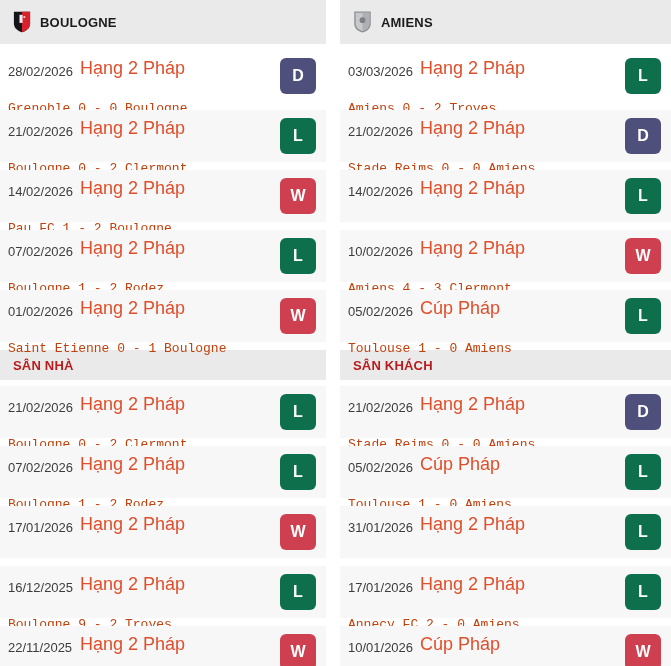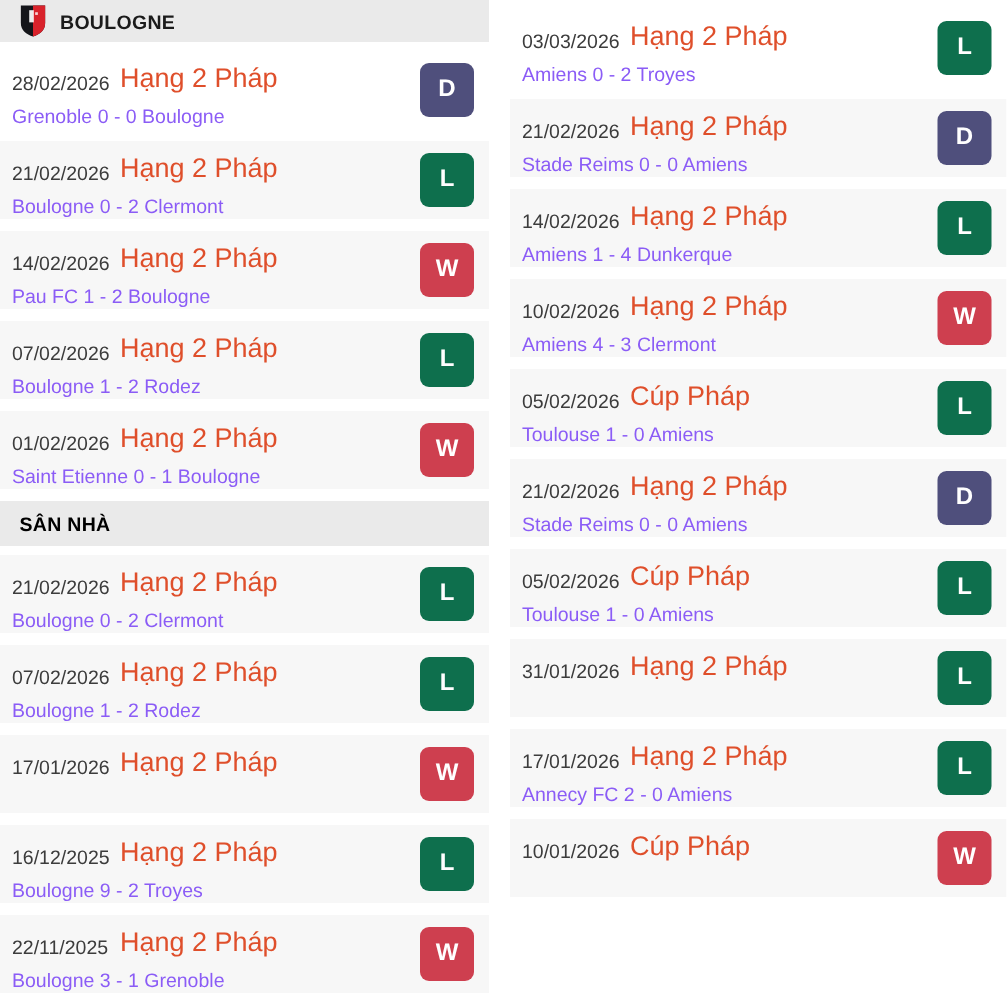--- a/index.html
+++ b/index.html
@@ -16,7 +16,7 @@
     width: 671px;
   }
   .team-header {
-    height: 28px;
+    height: 44px;
     background: #eaeaea;
     display: flex;
     align-items: center;

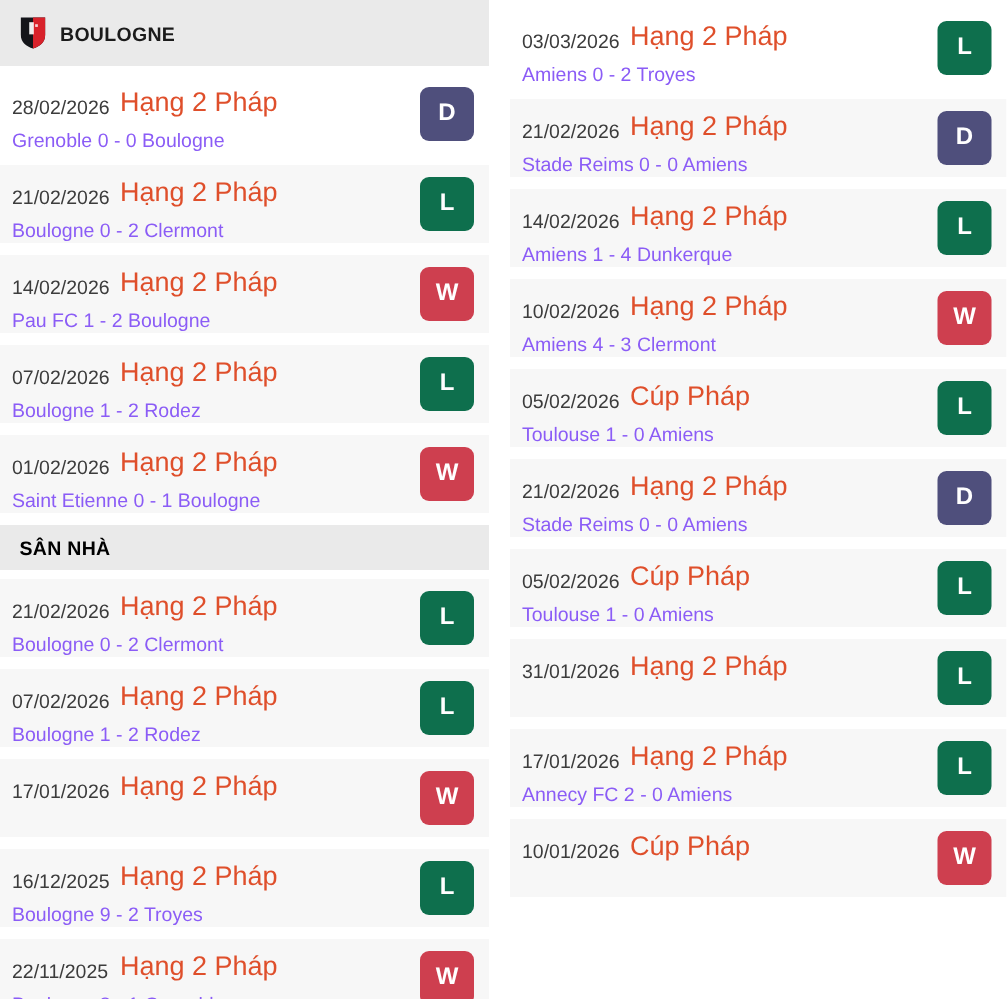--- a/index.html
+++ b/index.html
@@ -192,6 +192,17 @@
   </div>
 
   <div class="col">
+    <div class="team-header">
+      <span class="crest">
+        <svg width="19" height="22" viewBox="0 0 20 24">
+          <path d="M1 0.5 H19 V13.5 C19 19 15 22 10 23.5 C5 22 1 19 1 13.5 Z" fill="#8f9093"></path>
+          <path d="M2.5 2 H17.5 V13 C17.5 17.5 14.5 20.5 10 21.8 C5.5 20.5 2.5 17.5 2.5 13 Z" fill="#c7c9cc"></path>
+          <path d="M10 2 H17.5 V13 C17.5 17.5 14.5 20.5 10 21.8 Z" fill="#aeb0b4"></path>
+          <circle cx="10" cy="10" r="3.2" fill="#7d7f84"></circle>
+        </svg>
+      </span>
+      <span class="team-name">AMIENS</span>
+    </div>
 
     <div class="rows recent">
       <div class="match-row">

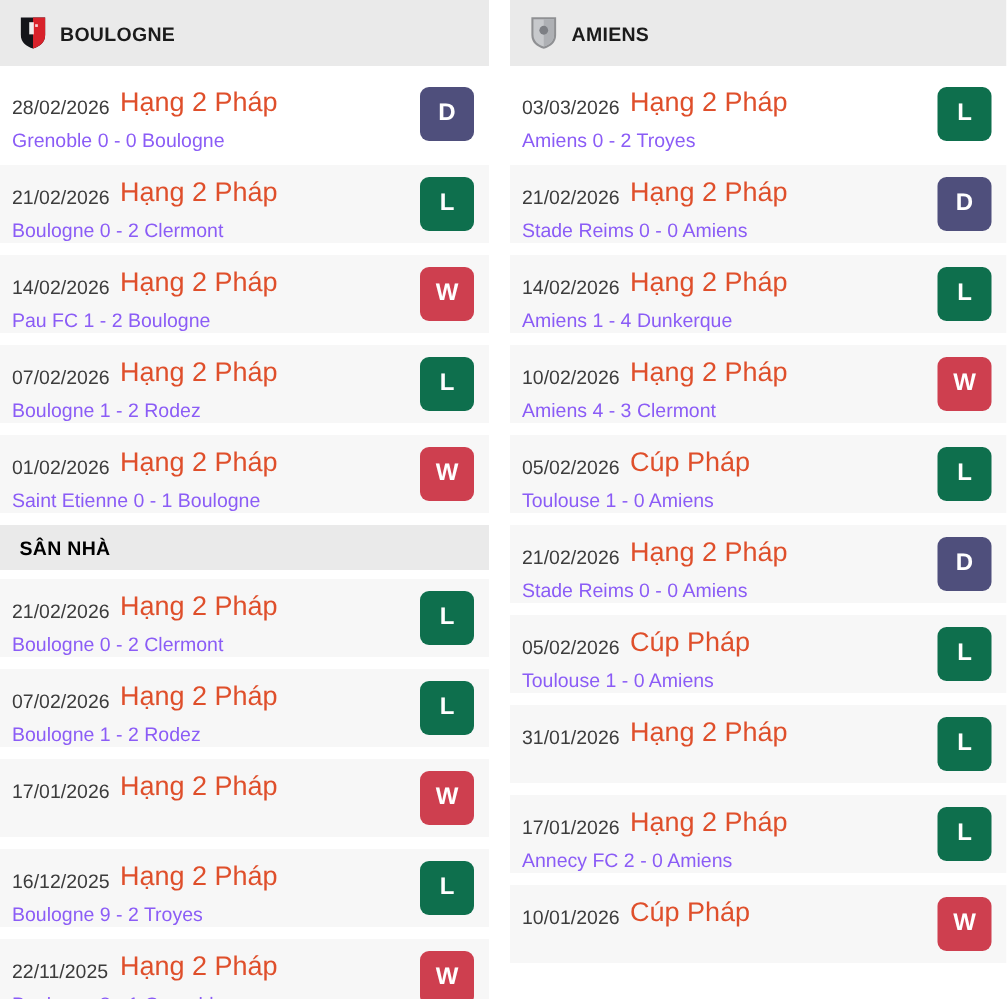--- a/index.html
+++ b/index.html
@@ -50,9 +50,10 @@
     color: #df4f2b;
   }
   .match {
-    margin-top: 7px;
-    font-size: 13px;
-    color: #8b5cf6;
+    margin-top: 22px;
+    font-size: 13px;
+    color: #c2410c;
+    font-family: Liberation Mono, monospace;
   }
   .badge {
     position: absolute;

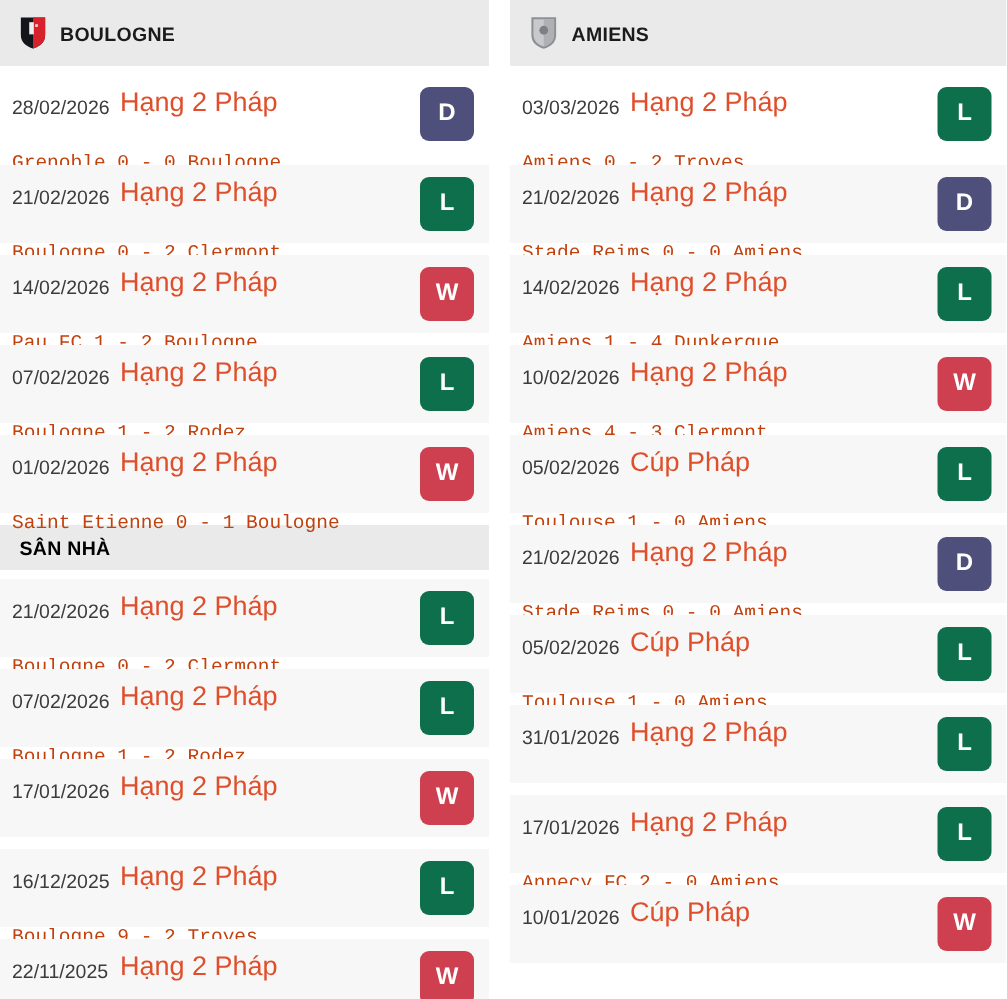--- a/index.html
+++ b/index.html
@@ -227,7 +227,6 @@
             <span class="date">14/02/2026</span>
             <span class="league" style="color: rgb(223, 79, 43);">Hạng 2 Pháp</span>
           </div>
-          <div class="match">Amiens 1 - 4 Dunkerque</div>
           <span class="badge" style="background: rgb(14, 111, 77);">L</span>
         </div>
         <div class="match-row">

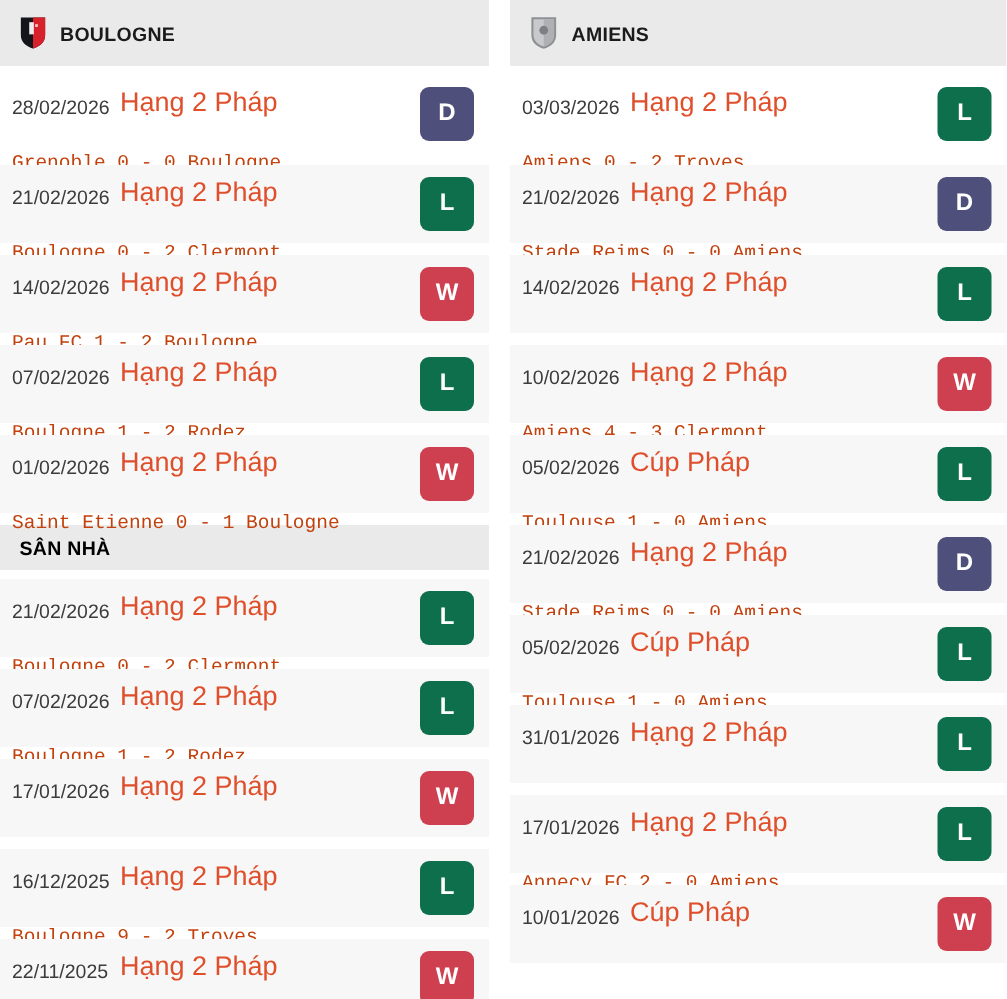--- a/index.html
+++ b/index.html
@@ -80,7 +80,7 @@
   .section-title {
     font-size: 13px;
     font-weight: bold;
-    color: #000000;
+    color: #b91c1c;
     letter-spacing: .2px;
   }
 </style>

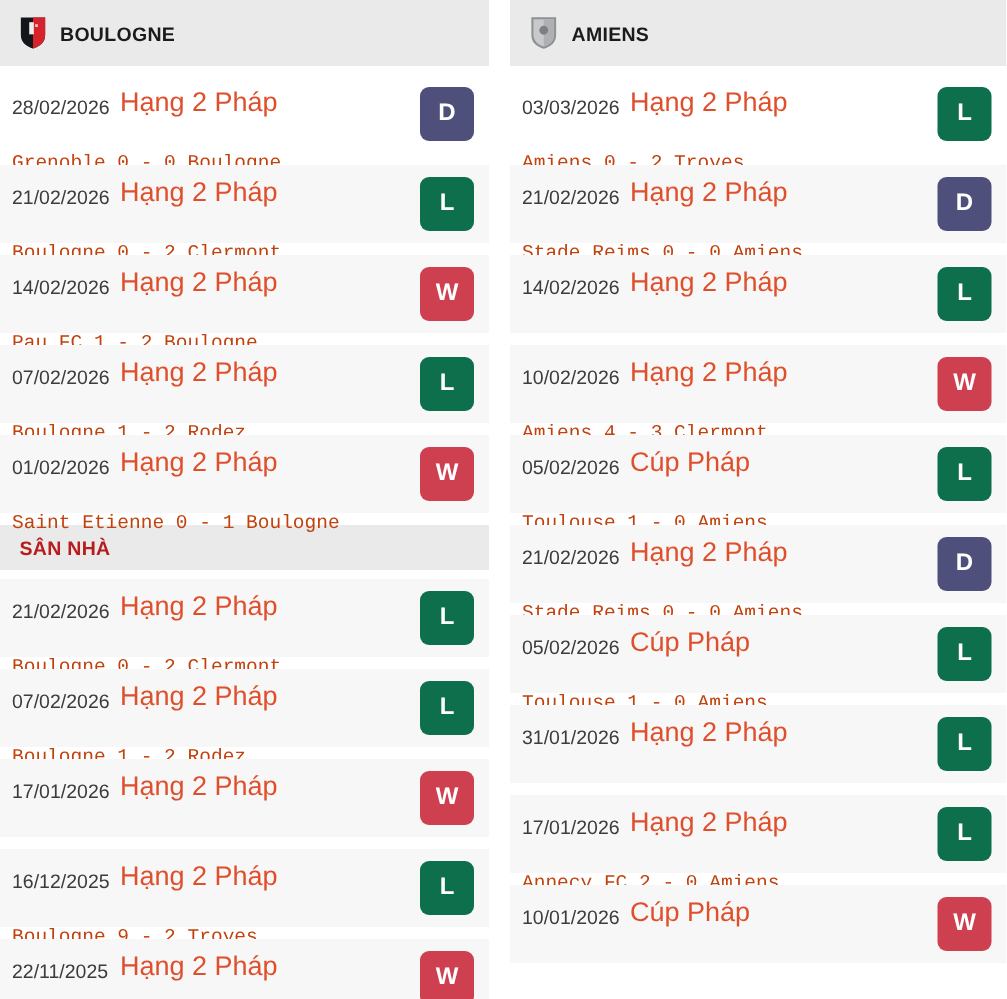--- a/index.html
+++ b/index.html
@@ -247,6 +247,9 @@
         </div>
     </div>
 
+    <div class="section-header">
+      <span class="section-title">SÂN KHÁCH</span>
+    </div>
 
     <div class="rows">
       <div class="match-row">

